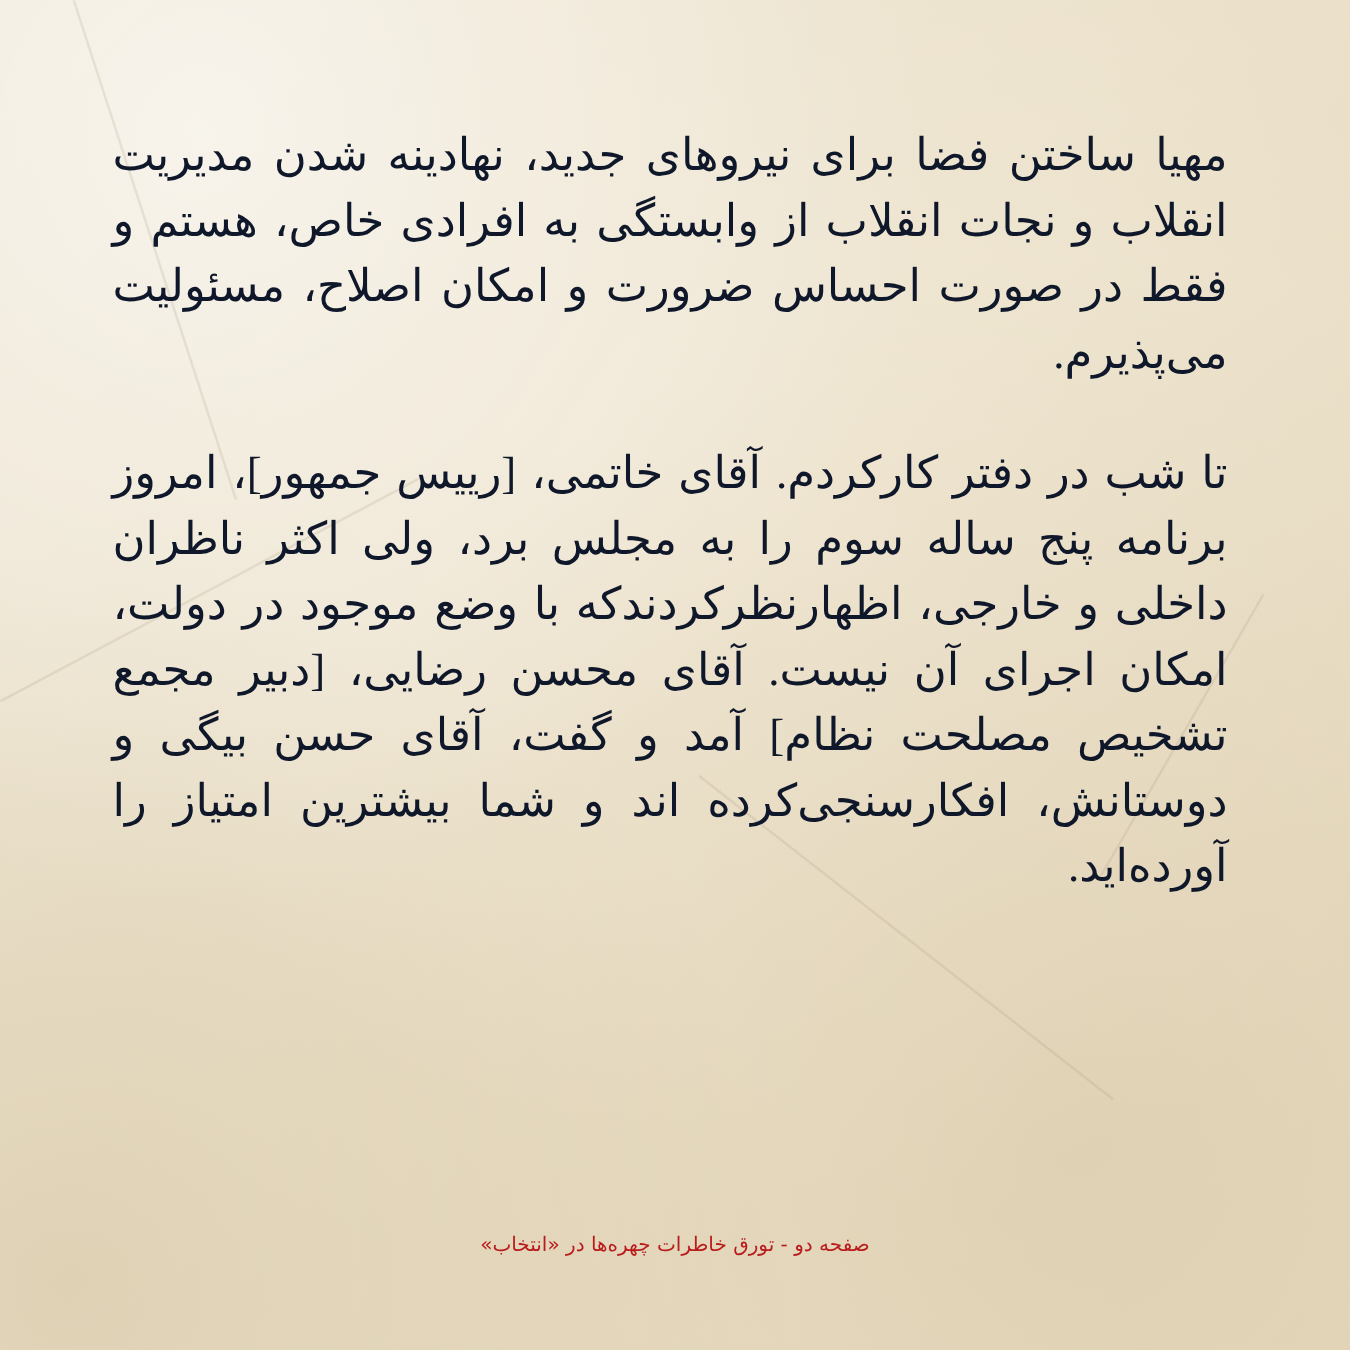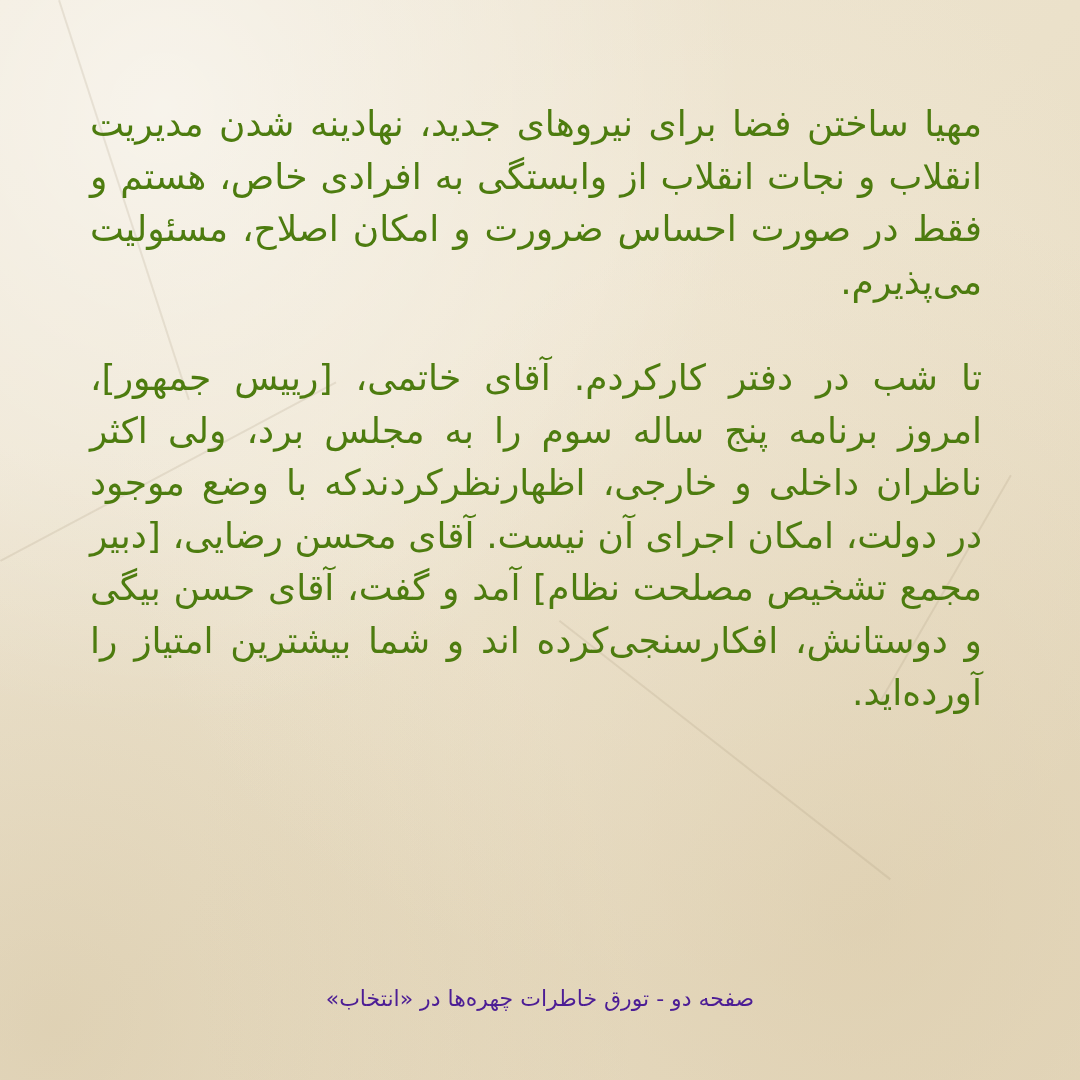--- a/index.html
+++ b/index.html
@@ -35,11 +35,12 @@
     .paragraph {
       font-size: 36px;
       line-height: 52.5px;
-      color: #4d7c0f;
+      color: #0f172a;
       text-align: justify;
       text-align-last: right;
       margin: 0;
       letter-spacing: 0;
+      font-family: Liberation Serif, serif;
     }
     .paragraph + .paragraph {
       margin-top: 44px;

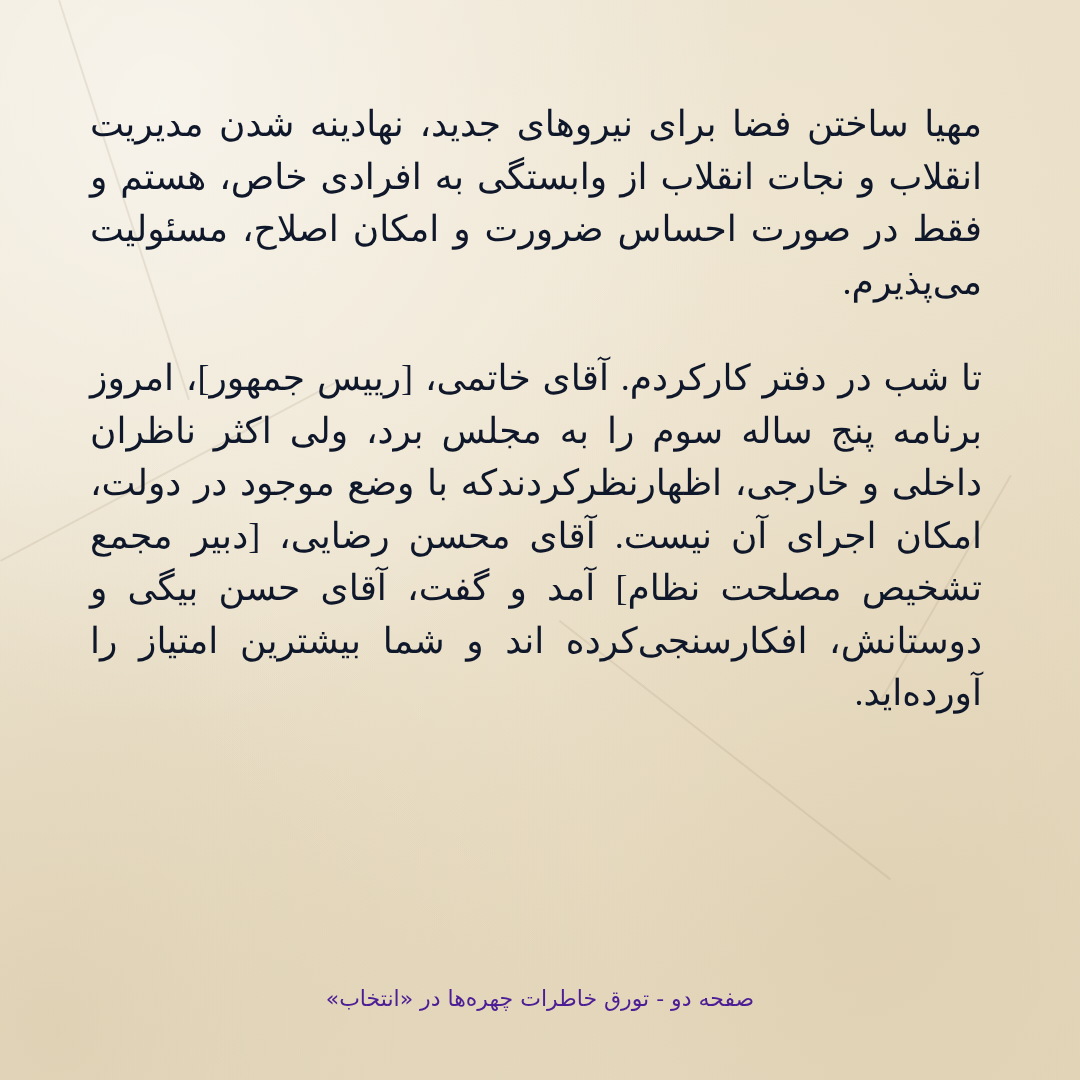--- a/index.html
+++ b/index.html
@@ -51,8 +51,8 @@
       right: 0;
       top: 986px;
       text-align: center;
-      font-size: 22px;
-      color: #4c1d95;
+      font-size: 16px;
+      color: #b91c1c;
       font-family: "DejaVu Sans", sans-serif;
     }
   </style>

